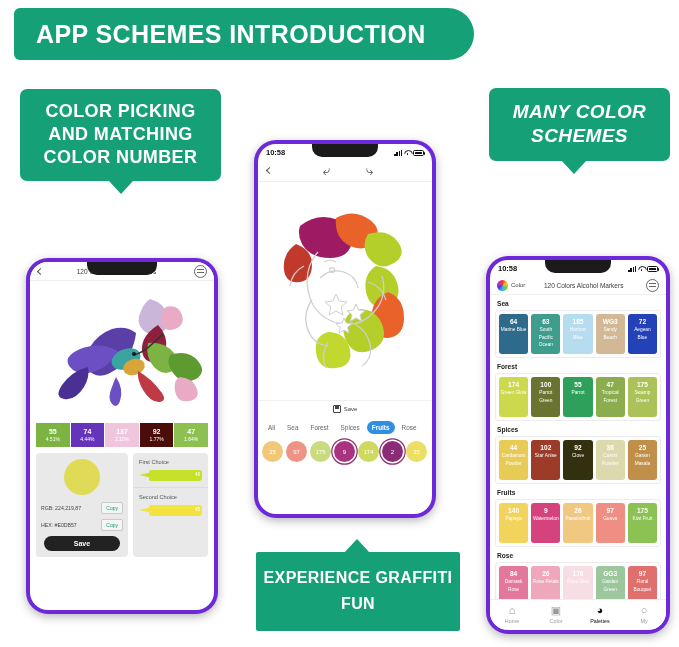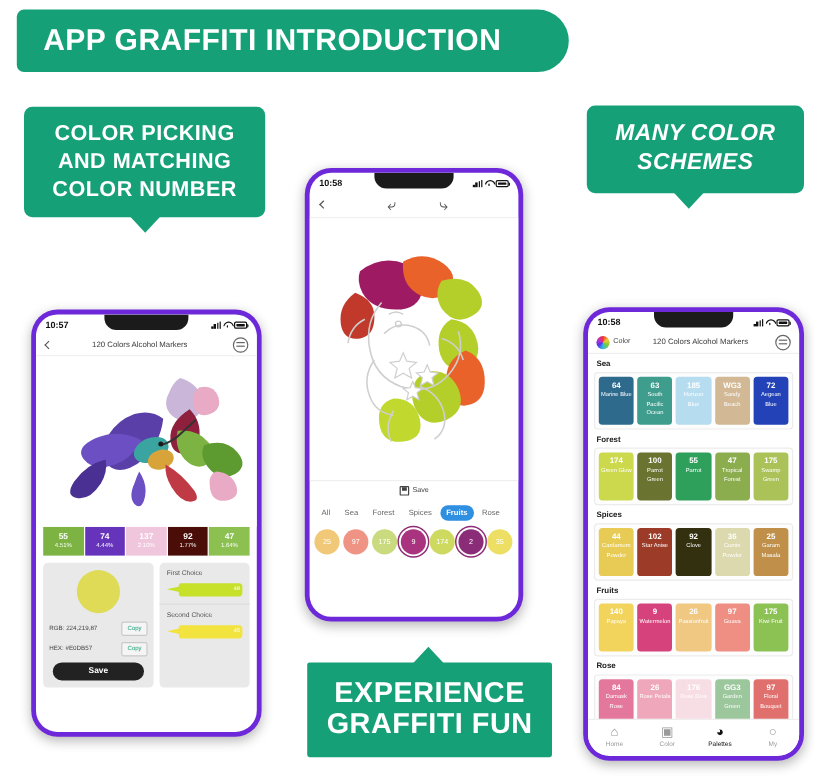--- a/index.html
+++ b/index.html
@@ -298,7 +298,7 @@
 </head>
 <body>
 
-<div class="banner banner-title">APP GRAFFITI INTRODUCTION</div>
+<div class="banner banner-title">APP SCHEMES INTRODUCTION</div>
 
 <div class="banner banner-left">
   <span>COLOR PICKING AND MATCHING COLOR NUMBER</span>

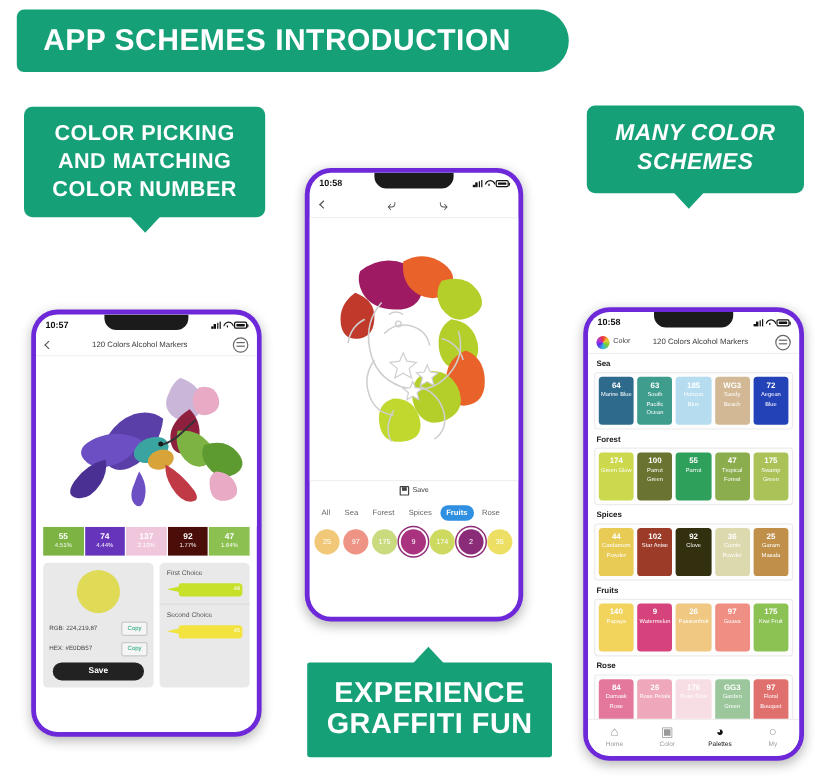--- a/index.html
+++ b/index.html
@@ -318,19 +318,6 @@
 <div class="phone" id="phone-left">
   <div class="phone-inner">
     <div class="notch"></div>
-    <div class="statusbar">
-      <span class="time">10:57</span>
-      <span class="status-icons">
-        <span class="bars">
-            <i></i>
-            <i></i>
-            <i></i>
-            <i></i>
-          </span>
-        <span class="wifi"></span>
-        <span class="batt"></span>
-      </span>
-    </div>
     <div class="appbar">
       <span class="back-chevron"></span>
       <span class="appbar-title">120 Colors Alcohol Markers</span>

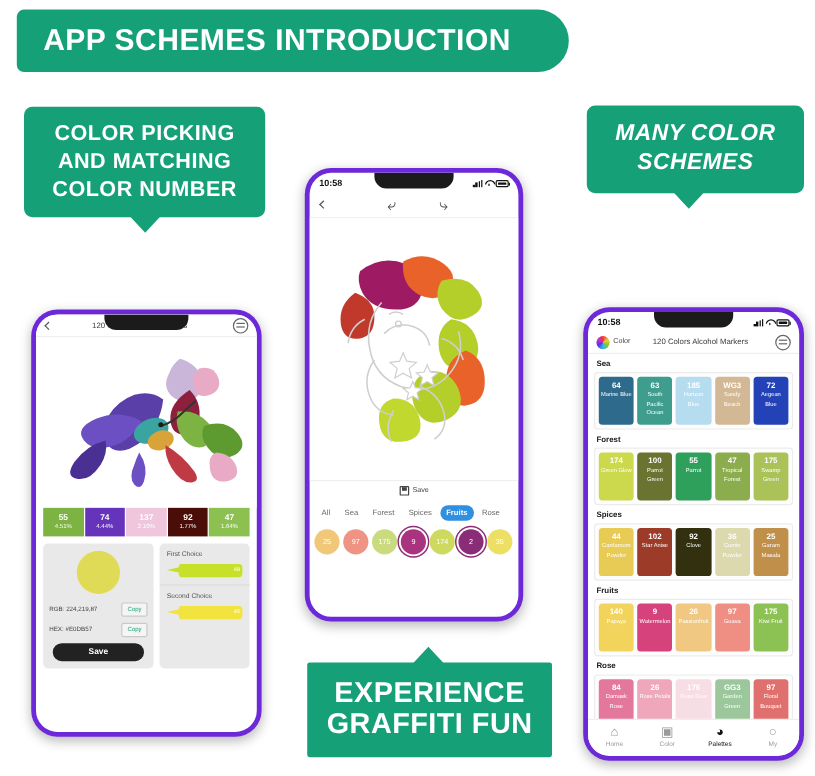--- a/index.html
+++ b/index.html
@@ -64,7 +64,7 @@
     left: 256px; top: 552px;
     width: 204px; padding: 13px 6px 14px;
     border-radius: 2px;
-    font-size: 24px; line-height: 26px;
+    font-size: 16px; line-height: 26px;
   }
   .banner-bottom .banner-tail {
     left: 88px; top: -13px;

